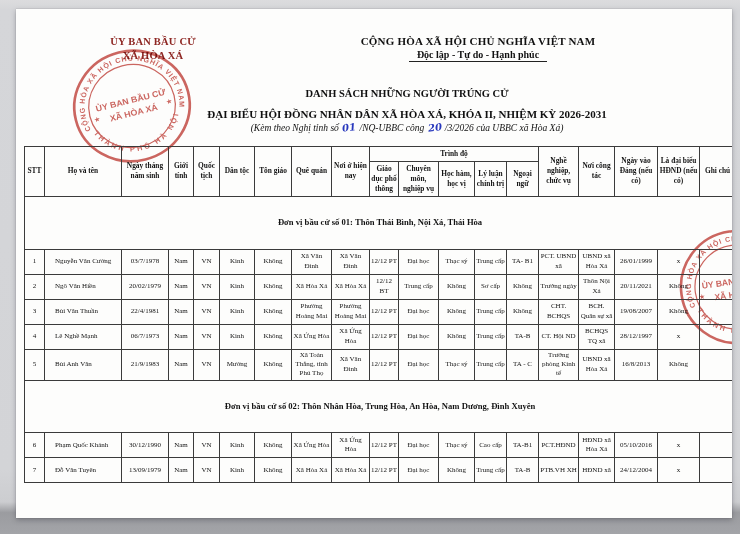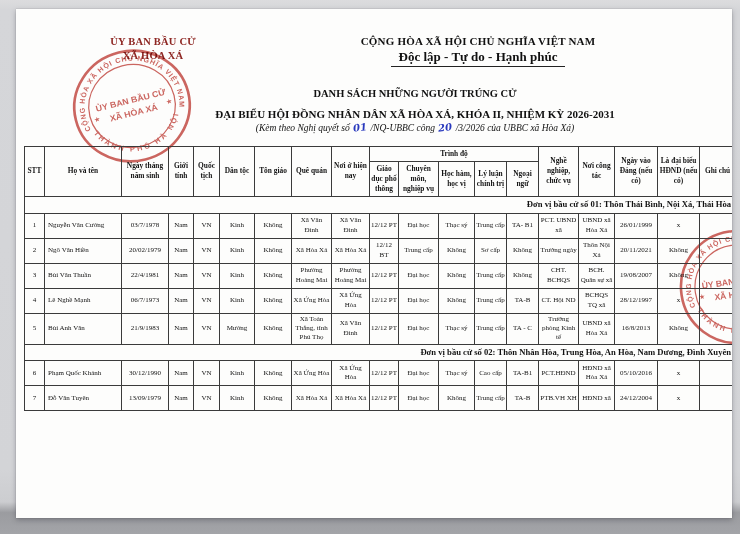--- a/index.html
+++ b/index.html
@@ -18,7 +18,7 @@
     color:#8e2723; font-weight:bold; font-size:10.5px; line-height:1.3; letter-spacing:.2px; }
   .national-block { position:absolute; left:252px; top:26px; width:420px; text-align:center; color:#111; }
   .national-line1 { font-weight:bold; font-size:11px; letter-spacing:.2px; }
-  .national-line2 { font-weight:bold; font-size:13px; margin-top:2px; }
+  .national-line2 { font-weight:bold; font-size:10px; margin-top:2px; }
   .national-line2 span { display:inline-block; border-bottom:1.2px solid #222; padding:0 8px 1px; }
   .doc-title { position:absolute; top:79px; left:74px; width:650px; text-align:center; color:#101010; }
   .title-line1 { font-weight:bold; font-size:10.5px; }

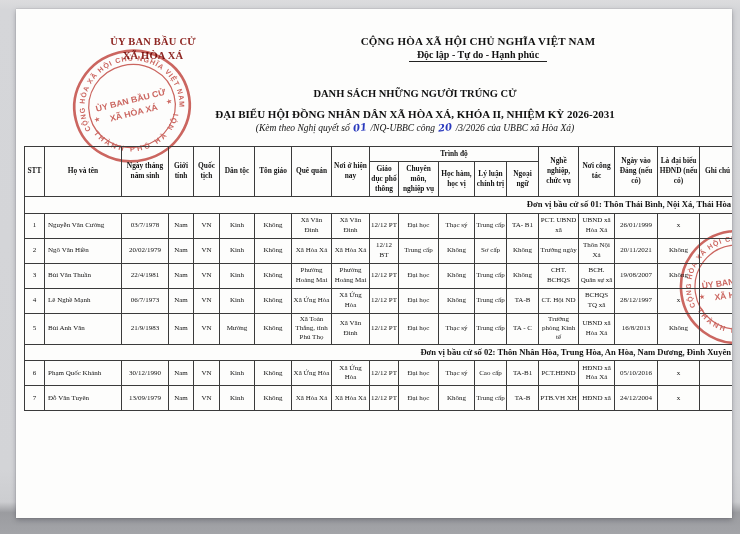--- a/index.html
+++ b/index.html
@@ -20,7 +20,7 @@
   .national-line1 { font-weight:bold; font-size:11px; letter-spacing:.2px; }
   .national-line2 { font-weight:bold; font-size:10px; margin-top:2px; }
   .national-line2 span { display:inline-block; border-bottom:1.2px solid #222; padding:0 8px 1px; }
-  .doc-title { position:absolute; top:79px; left:74px; width:650px; text-align:center; color:#101010; }
+  .doc-title { position:absolute; top:79px; left:66px; width:650px; text-align:center; color:#101010; }
   .title-line1 { font-weight:bold; font-size:10.5px; }
   .title-line2 { font-weight:bold; font-size:11px; margin-top:9px; }
   .subtitle { font-style:italic; font-size:9.5px; margin-top:2px; }

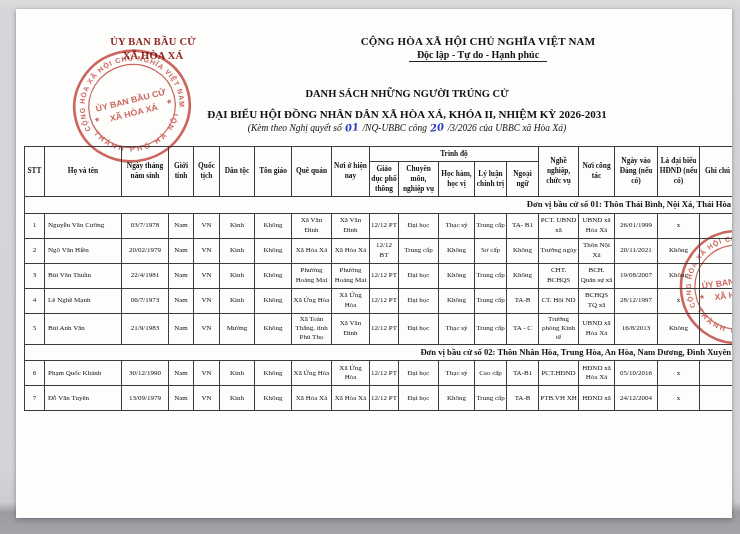--- a/index.html
+++ b/index.html
@@ -68,7 +68,7 @@
     <div class="title-line1">DANH SÁCH NHỮNG NGƯỜI TRÚNG CỬ</div>
     <div class="title-line2">ĐẠI BIỂU HỘI ĐỒNG NHÂN DÂN XÃ HÒA XÁ, KHÓA II, NHIỆM KỲ 2026-2031</div>
     <div class="subtitle">
-      <span>(Kèm theo Nghị quyết số</span>
+      <span>(Kèm theo Nghị tỉnh số</span>
       <span class="hand">01</span>
       <span>/NQ-UBBC công</span>
       <span class="hand">20</span>

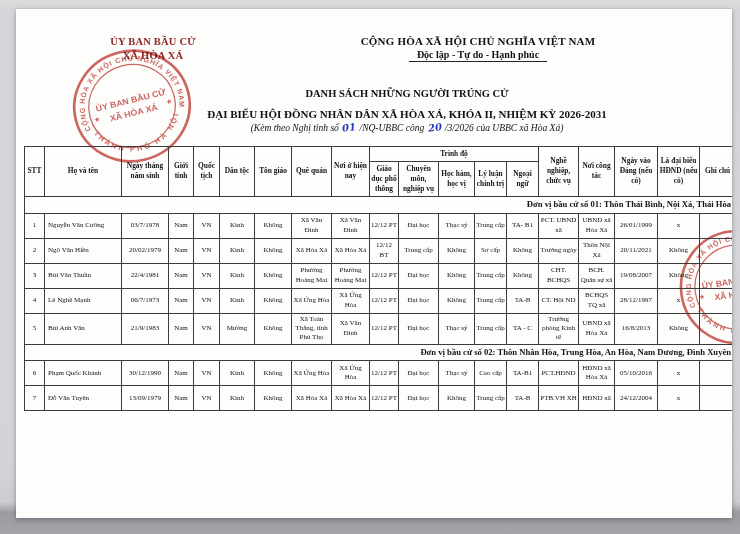--- a/index.html
+++ b/index.html
@@ -45,7 +45,7 @@
   }
   .doc-table thead th { font-weight:bold; font-size:7.4px; padding:2px 1px;margin-top:26px; }
   .doc-table td.name { text-align:left; padding-left:3px; }
-  .doc-table th.section { text-align:right; font-size:8.6px; font-weight:bold; padding:2px 4px; }
+  .doc-table th.section { text-align:center; font-size:8.6px; font-weight:bold; padding:20px 4px; }
   .doc-table { border:1.5px solid #2c2c2c; }
   .doc-table tbody td { height:22px; }
 </style>

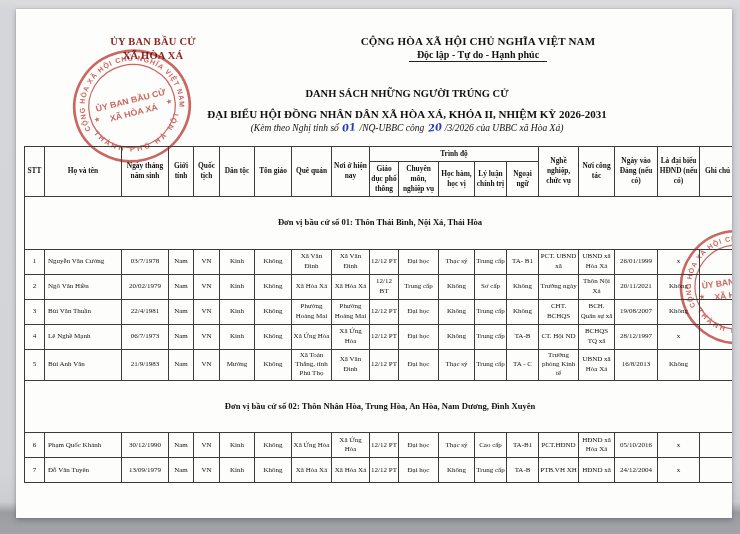--- a/index.html
+++ b/index.html
@@ -44,7 +44,7 @@
     font-size:7px; line-height:1.35; vertical-align:middle; overflow:hidden; word-wrap:break-word;
   }
   .doc-table thead th { font-weight:bold; font-size:7.4px; padding:2px 1px;margin-top:26px; }
-  .doc-table td.name { text-align:left; padding-left:3px; }
+  .doc-table td.name { text-align:left; padding-left:10px; }
   .doc-table th.section { text-align:center; font-size:8.6px; font-weight:bold; padding:20px 4px; }
   .doc-table { border:1.5px solid #2c2c2c; }
   .doc-table tbody td { height:22px; }

